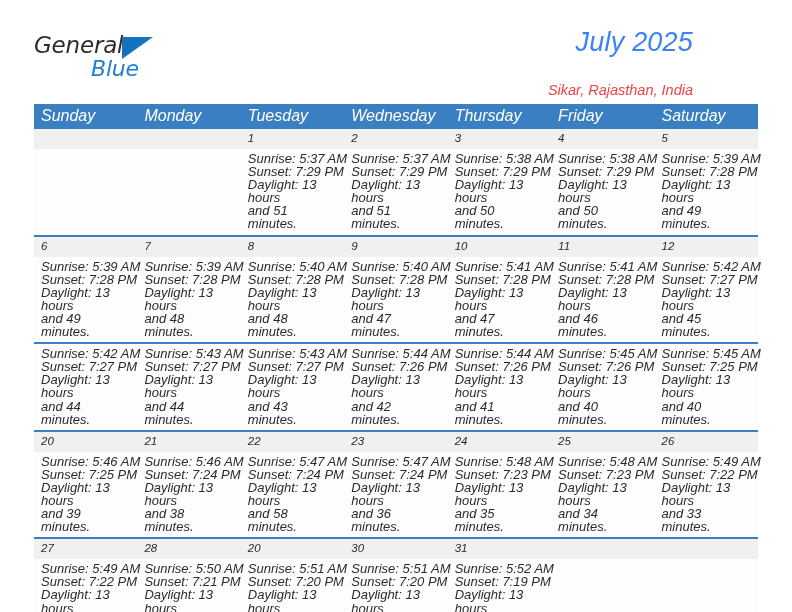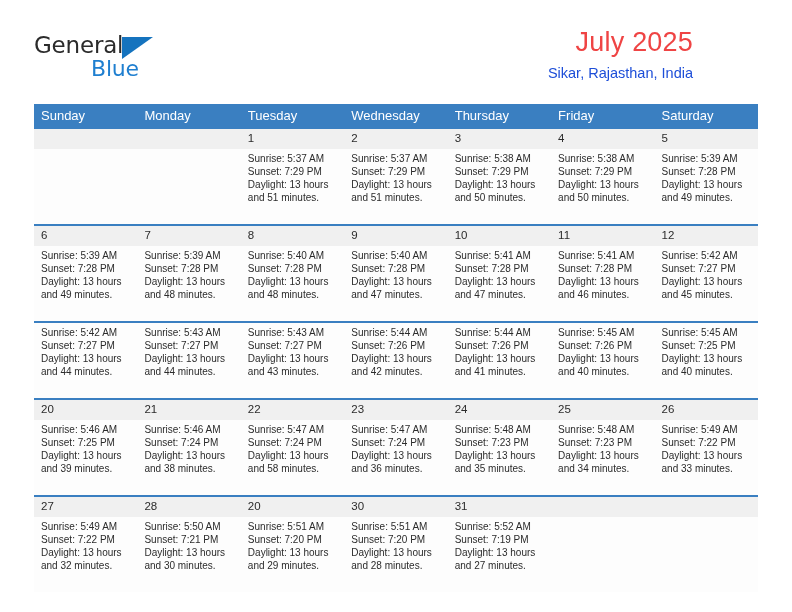--- a/index.html
+++ b/index.html
@@ -19,6 +19,7 @@
     width: 727px;
     height: 612px;
     box-sizing: border-box;
+    font-style: italic;
   }
 
   

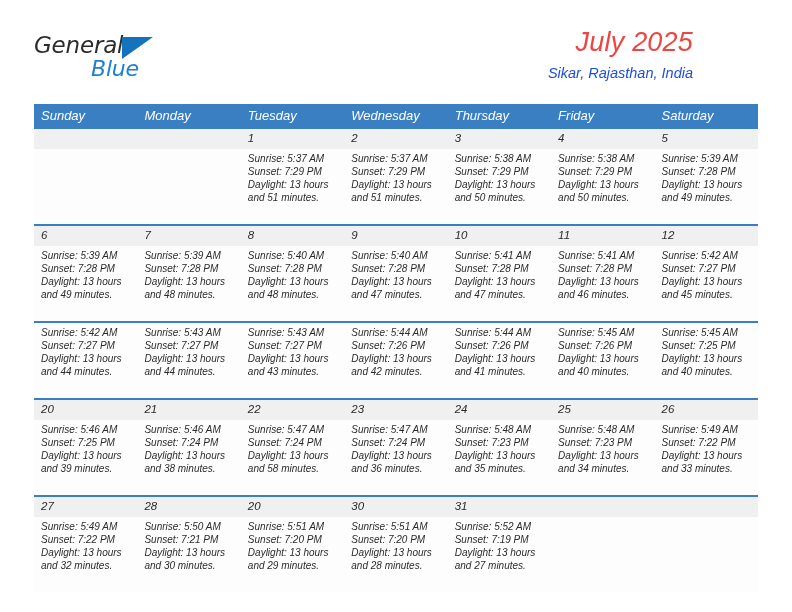--- a/index.html
+++ b/index.html
@@ -75,7 +75,7 @@
   .cal-title {
     font-size: 27px;
     font-weight: 400;
-    color: #ef4444;
+    color: #3b82f6;
     line-height: 32px;
     letter-spacing: 0.2px;
   }

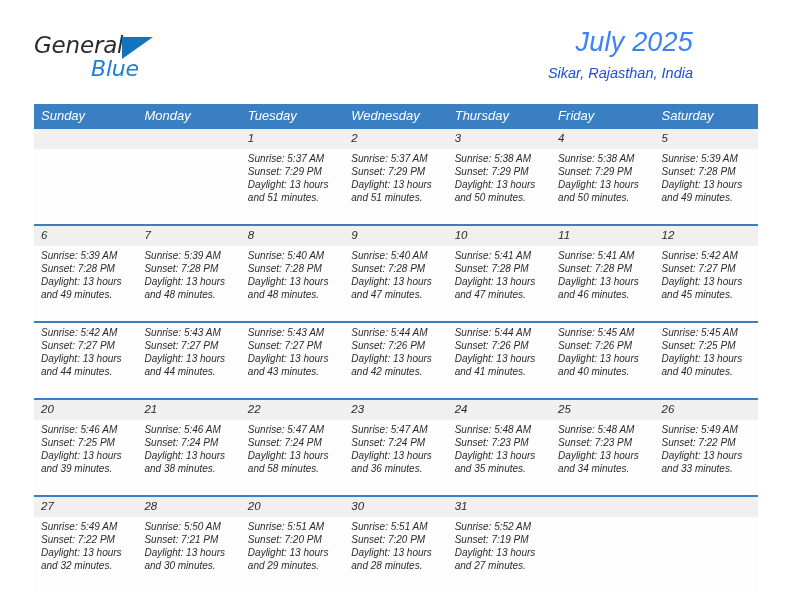--- a/index.html
+++ b/index.html
@@ -82,9 +82,9 @@
   .cal-subtitle {
     font-size: 14.5px;
     font-weight: 400;
-    color: #1d4ed8;
+    color: #ef4444;
     line-height: 22px;
-    margin-top: 4px;
+    margin-top: 21px;
   }
 
   

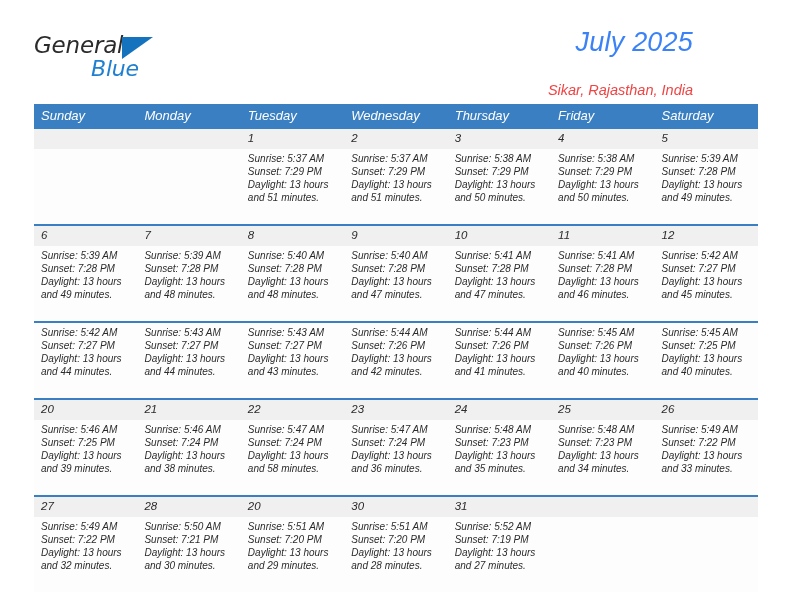--- a/index.html
+++ b/index.html
@@ -99,7 +99,7 @@
   .calendar th {
     background: #3a7fc1;
     color: #ffffff;
-    font-size: 13px;
+    font-size: 16px;
     font-weight: 400;
     text-align: left;
     padding: 5px 0 5px 7px;

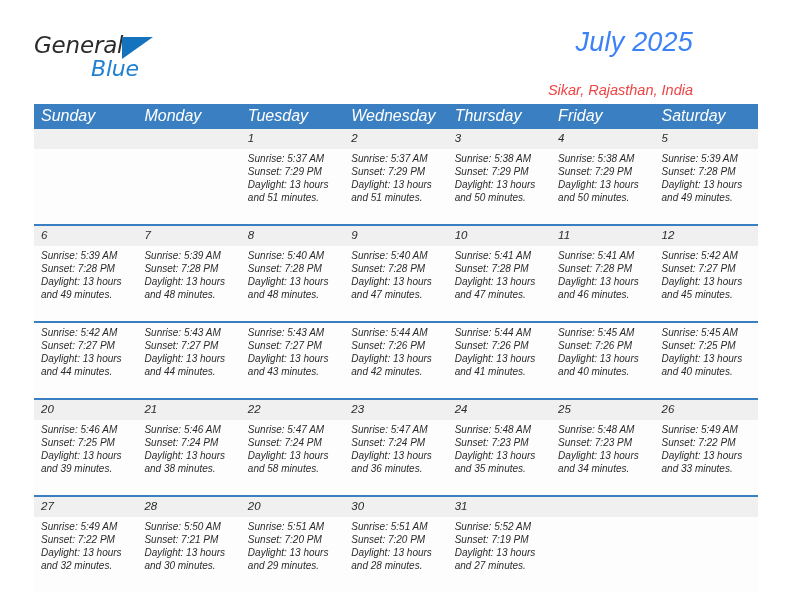--- a/index.html
+++ b/index.html
@@ -132,7 +132,7 @@
     background: #fdfdfd;
     height: 68px;
     padding: 3px 5px 4px 7px;
-    font-size: 10px;
+    font-size: 13px;
     color: #2b2b2b;
     line-height: 13.1px;
   }

